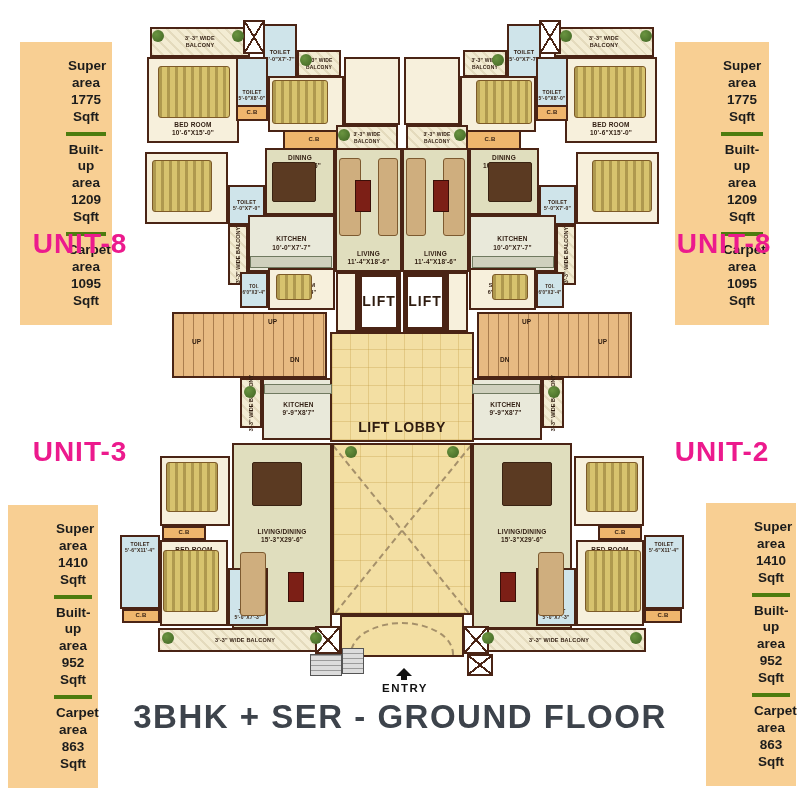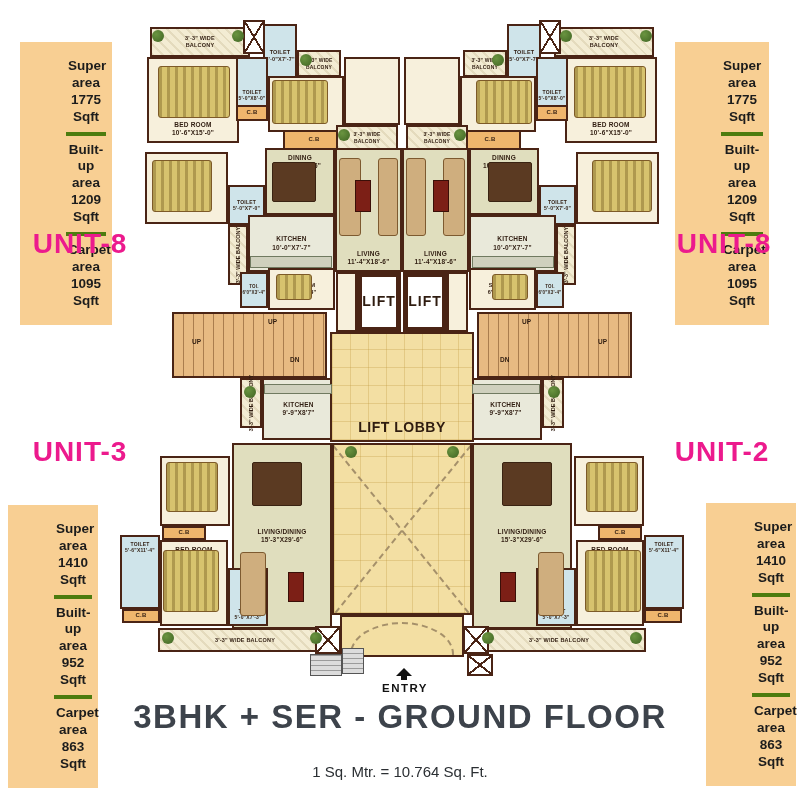--- a/index.html
+++ b/index.html
@@ -516,7 +516,6 @@
   <div id="entry-label">ENTRY</div>
 
   <div id="page-title">3BHK + SER - GROUND FLOOR</div>
-  <div id="scale-note">1 Sq. Mtr. = 10.764 Sq. Ft.</div>
 </div>
 
 </body></html>

